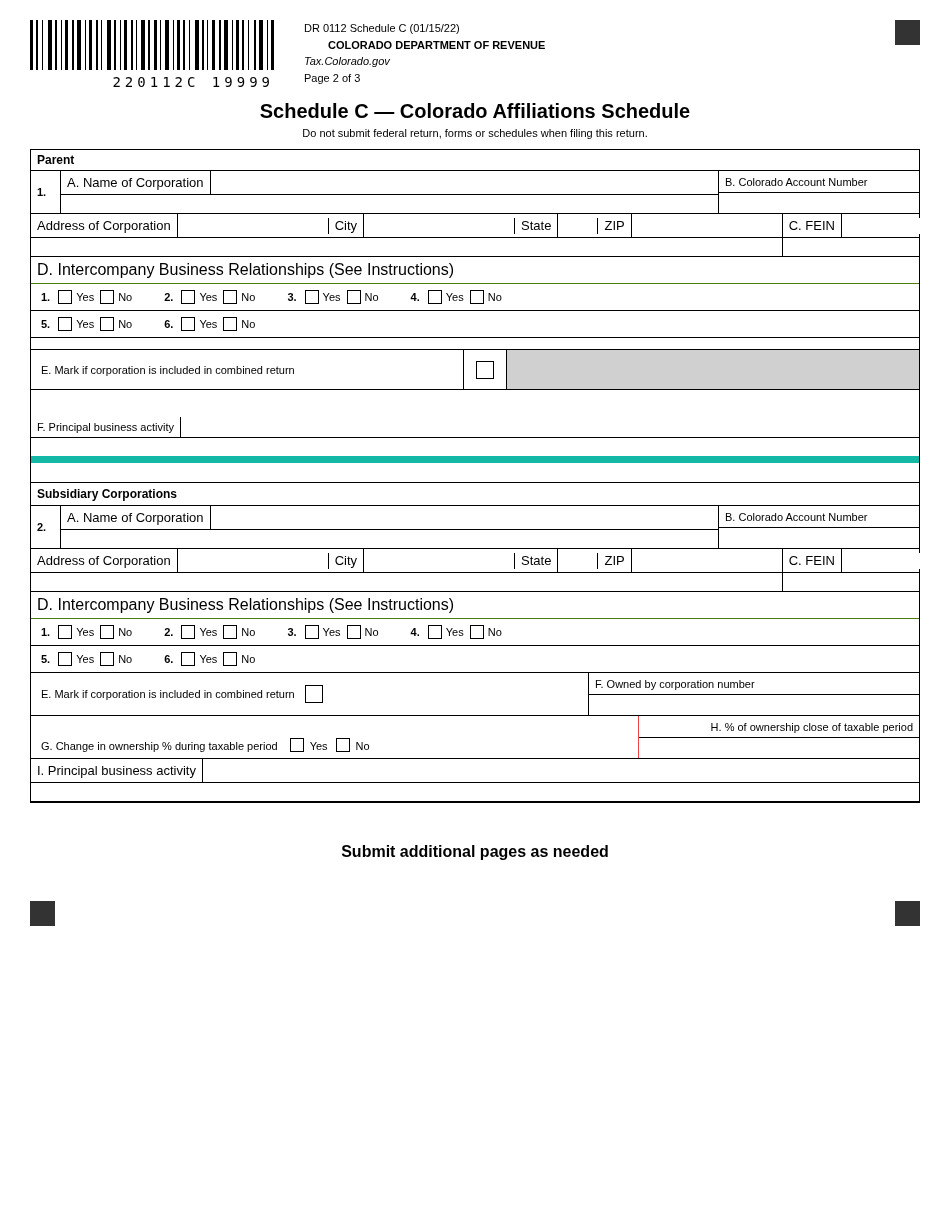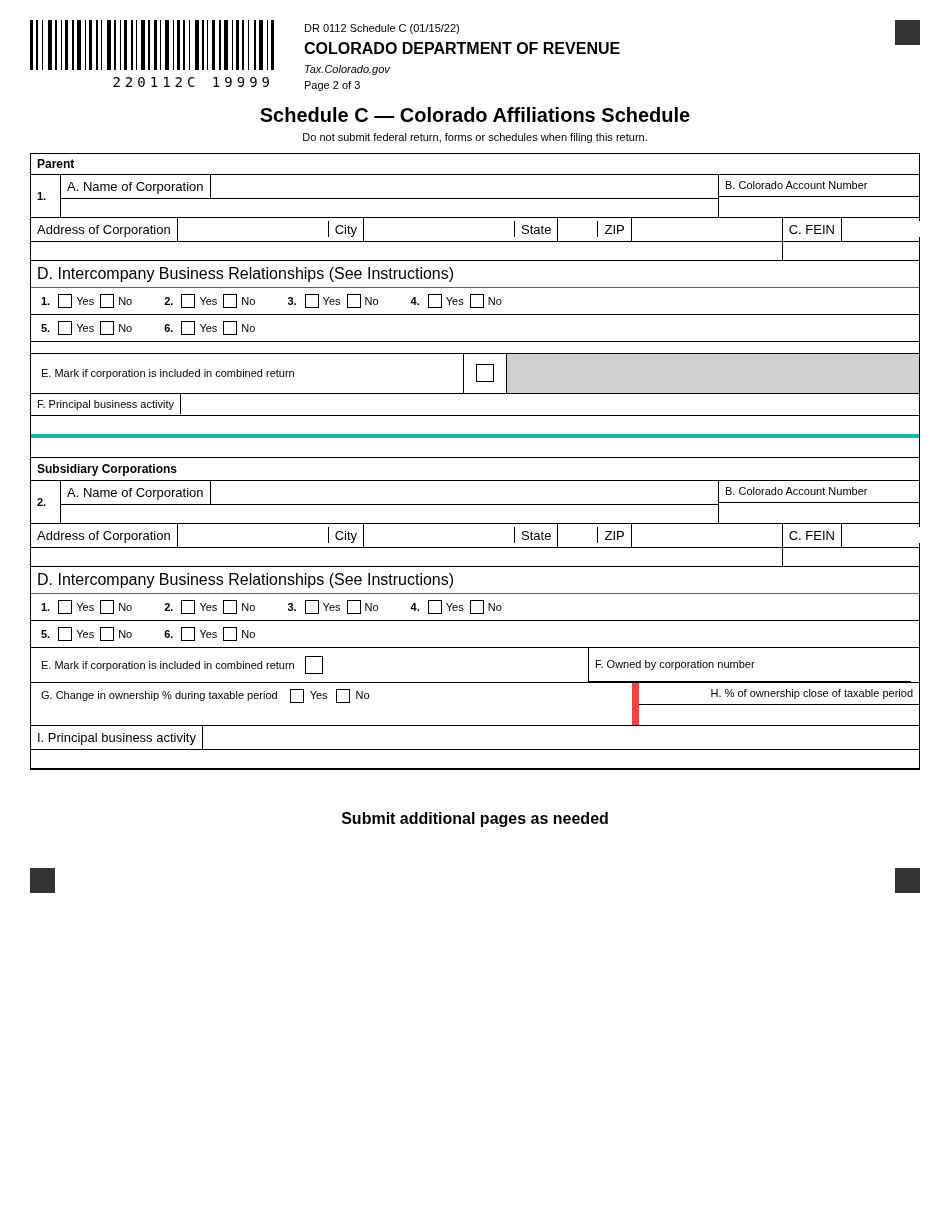--- a/index.html
+++ b/index.html
@@ -46,7 +46,8 @@
     }
     .form-info .dept {
       font-weight: bold;
-      font-size: 16px;
+      font-size: 11px;
+      margin-left: 24px;
     }
     .form-info .website {
       font-style: italic;

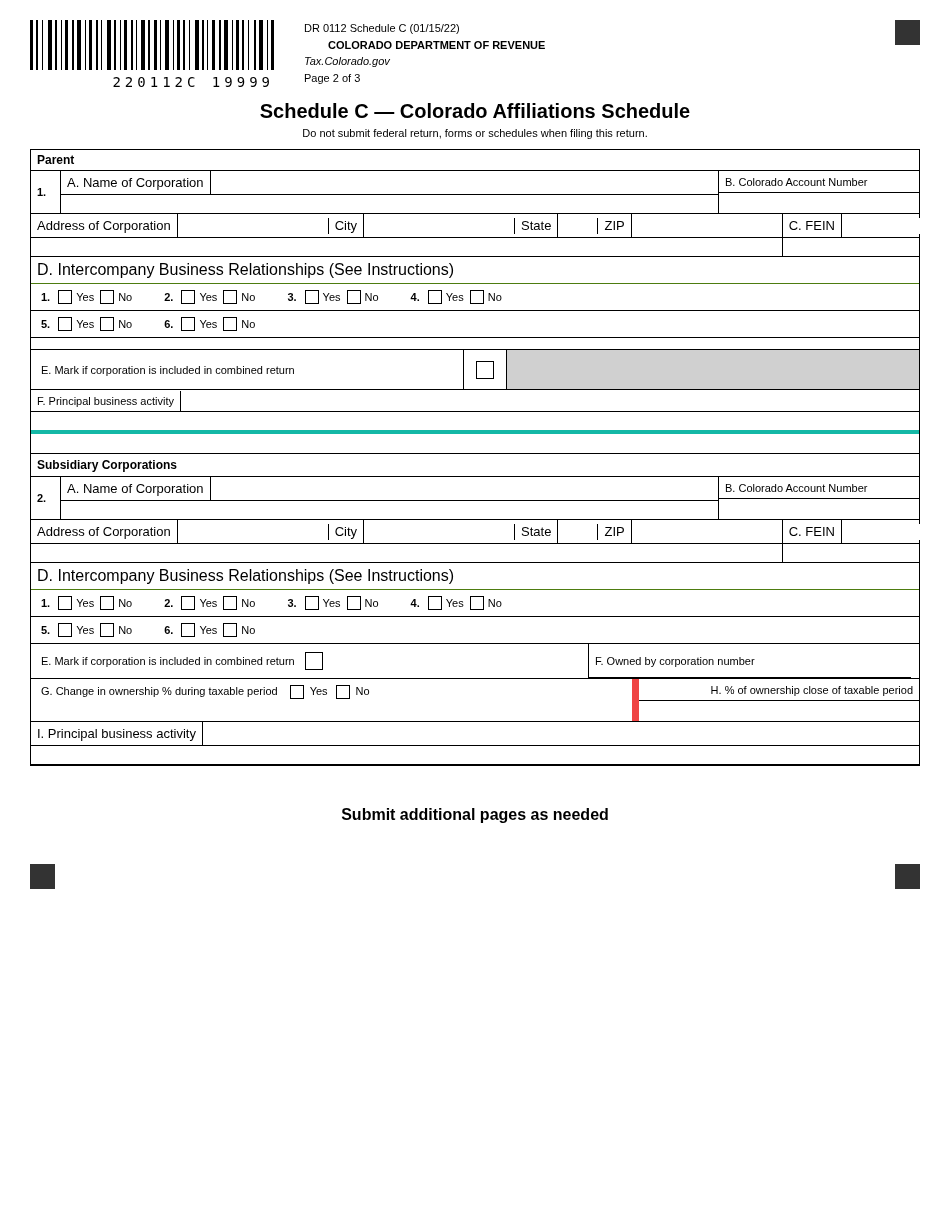--- a/index.html
+++ b/index.html
@@ -147,8 +147,9 @@
     }
     .f-row {
       display: flex;
-      border-bottom: 4px solid #14b8a6;
+      border-bottom: 7px solid #14b8a6;
       min-height: 40px;
+      margin-top: 26px;
     }
     .f-label {
       padding: 4px 6px;

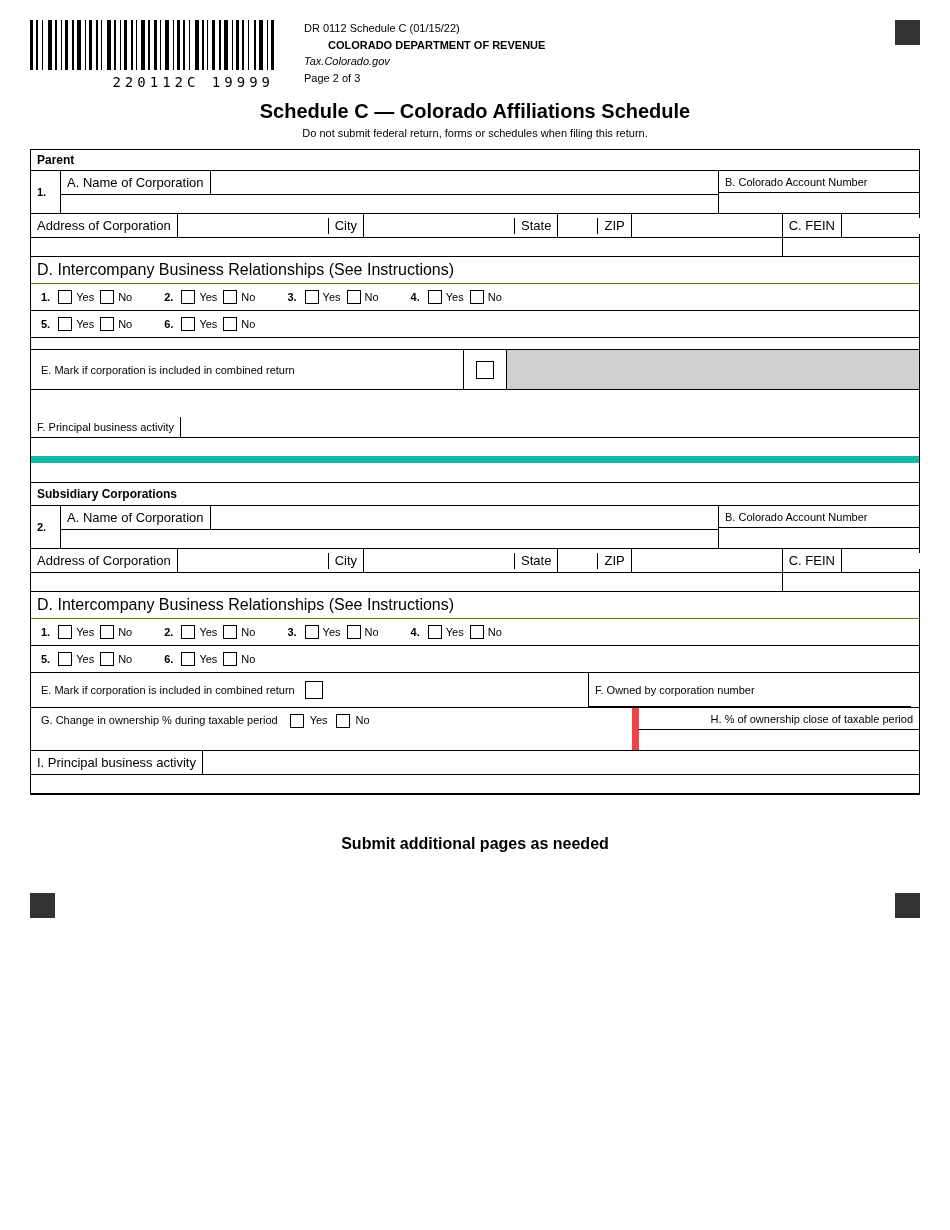--- a/index.html
+++ b/index.html
@@ -498,7 +498,7 @@
       </div>
     </div>
 
-    <div style="display:flex; flex-direction:row; min-width:330px;">
+    <div style="display:flex; flex-direction:column; min-width:330px;">
       <div style="display:flex; align-items:center; border-bottom:1px solid #000; min-height:22px; padding:2px 6px;">
         <span>F. Owned by corporation number</span>
         <input type="text" style="flex: 1 1 0%; border: none; outline: none; padding: 2px 4px; font-size: 11px;">

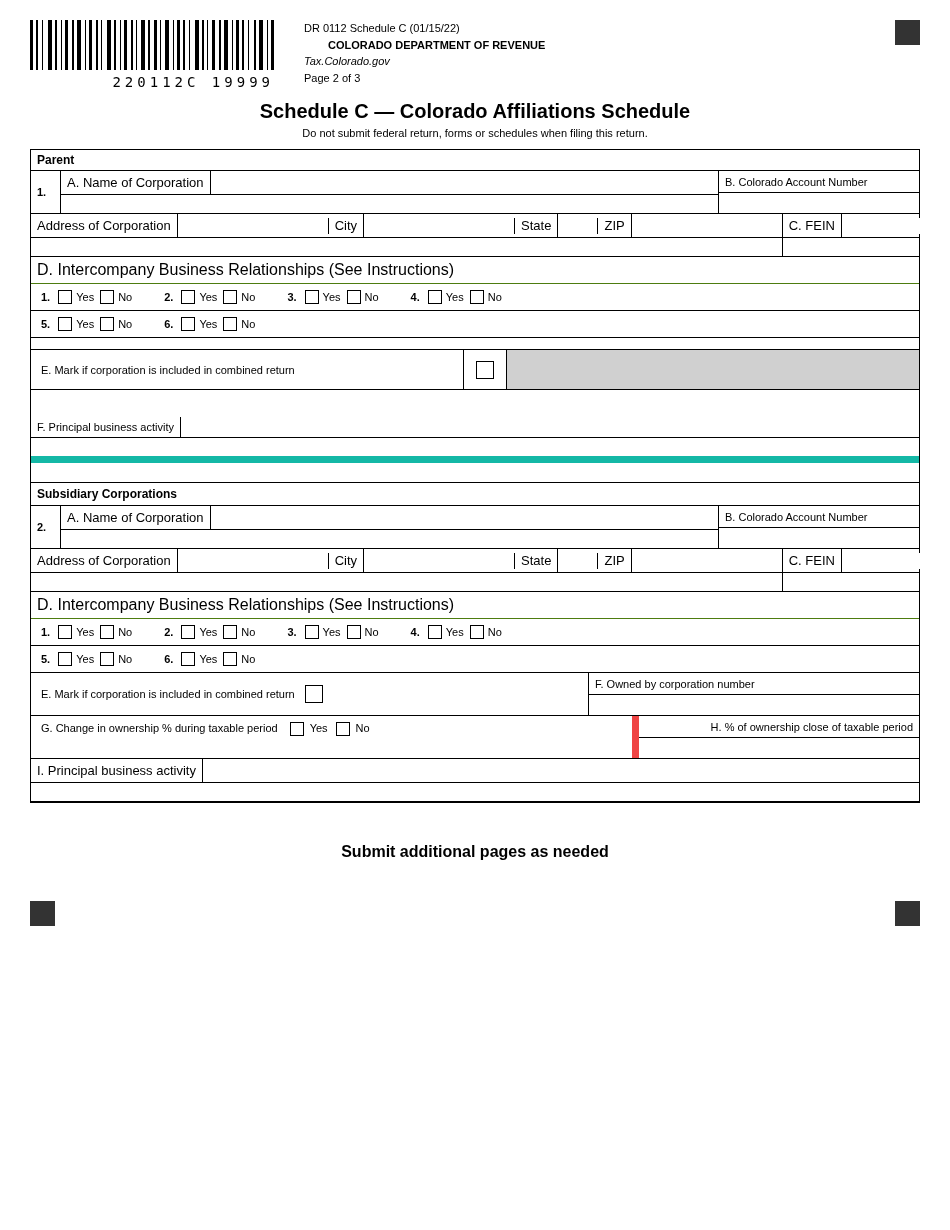--- a/index.html
+++ b/index.html
@@ -508,7 +508,7 @@
   </div>
 
   <div style="display:flex; border-bottom:1px solid #000; align-items:stretch;">
-    <div style="display:flex; flex:1; align-items:flex-start; padding:6px 10px; border-right:7px solid #ef4444; flex-wrap:wrap;">
+    <div style="display:flex; flex:1; align-items:flex-end; padding:6px 10px; border-right:1px solid #ef4444; flex-wrap:wrap;">
       <span style="margin-right:10px;">G. Change in ownership % during taxable period</span>
       <span class="checkbox"></span>
       <span style="margin:0 4px;">Yes</span>

